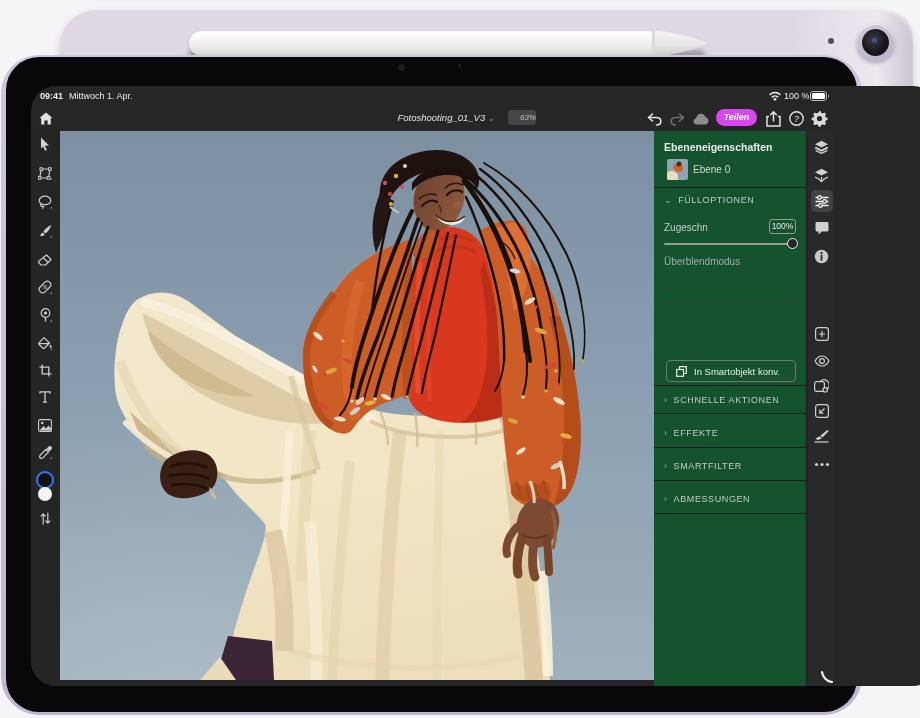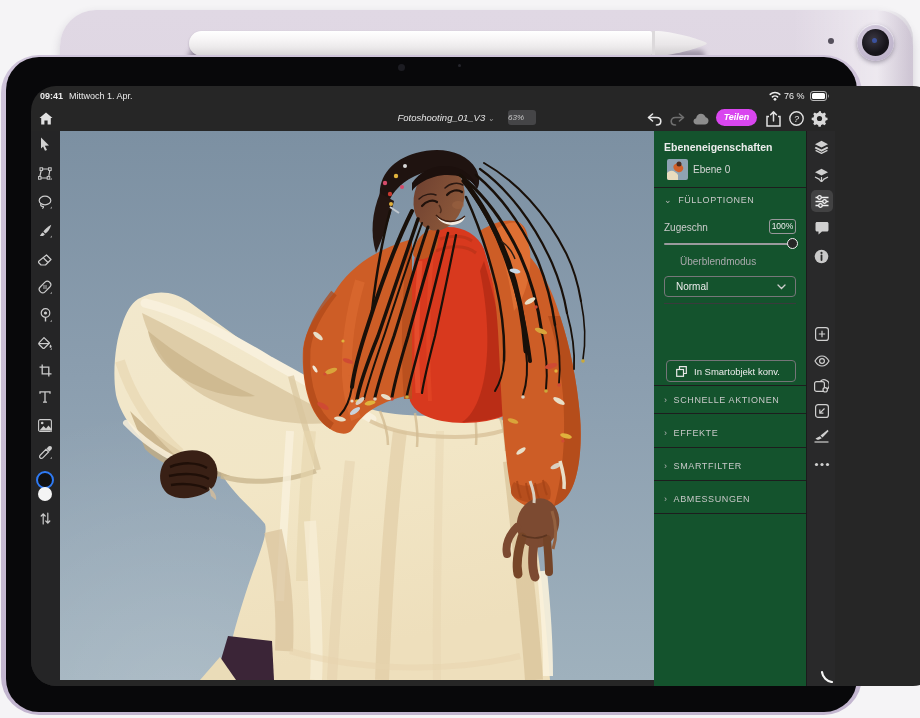--- a/index.html
+++ b/index.html
@@ -77,7 +77,7 @@
     <div class="abs statusbar">
       <span class="abs" style="left:9px;top:5px;font-weight:bold;">09:41</span>
       <span class="abs" style="left:38px;top:5px;">Mittwoch 1. Apr.</span>
-      <span class="abs" style="left:753px;top:5px;">76 %</span>
+      <span class="abs" style="left:753px;top:5px;">100 %</span>
       <svg class="abs" style="left:737px;top:4px;" width="14" height="11" viewBox="0 0 14 11">
         <circle cx="7" cy="9.3" r="1.4" fill="#ececec"></circle>
         <path d="M4.4,6.9 C5.8,5.6 8.2,5.6 9.6,6.9" fill="none" stroke="#ececec" stroke-width="1.5" stroke-linecap="round"></path>

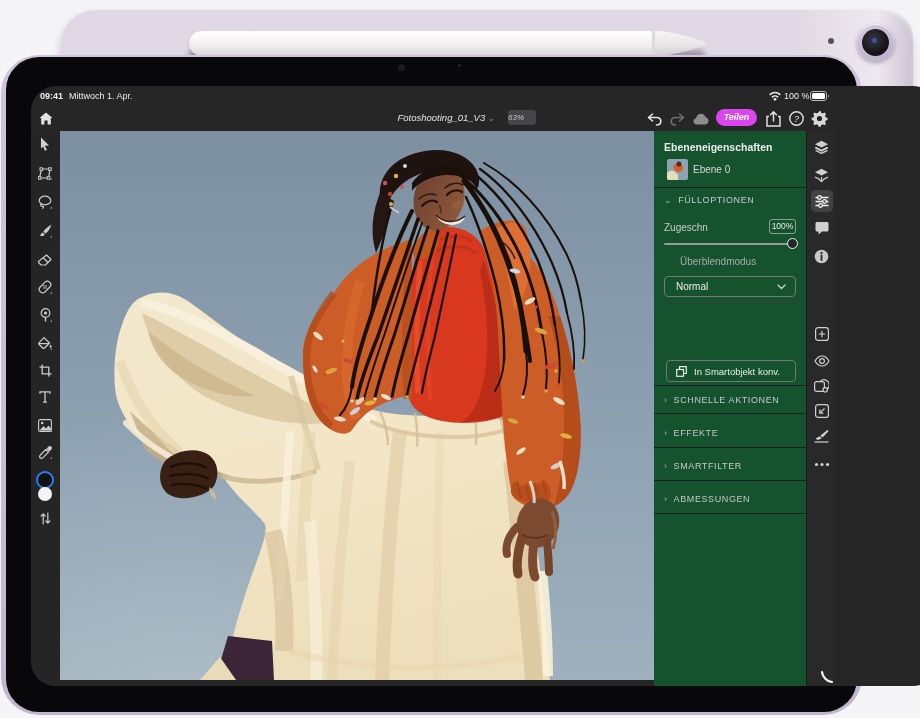--- a/index.html
+++ b/index.html
@@ -95,7 +95,7 @@
         <path d="M7,0.5 L13.5,6 L11.8,6 L11.8,12.5 L8.6,12.5 L8.6,8.6 L5.4,8.6 L5.4,12.5 L2.2,12.5 L2.2,6 L0.5,6 Z" fill="#e2e2e2"></path>
       </svg>
       <span class="abs" style="left:340px;top:8px;width:150px;text-align:center;color:#e4e4e4;font-size:9.5px;">Fotoshooting_01_V3 <span style="color:#9a9a9a;font-size:8px;">⌄</span></span>
-      <span class="abs" style="left:477px;top:6px;width:28px;height:15px;background:#454547;border-radius:3px;color:#c6c6c6;font-size:8px;text-align:left;line-height:15px;">63%</span>
+      <span class="abs" style="left:477px;top:6px;width:28px;height:15px;background:#454547;border-radius:3px;color:#c6c6c6;font-size:8px;text-align:right;line-height:15px;">63%</span>
 
       <svg class="abs" style="left:616px;top:9px;" width="15" height="13" viewBox="0 0 15 13">
         <path d="M5.5,1 L1.5,4.5 L5.5,8" fill="none" stroke="#e6e6e6" stroke-width="1.6" stroke-linecap="round" stroke-linejoin="round"></path>

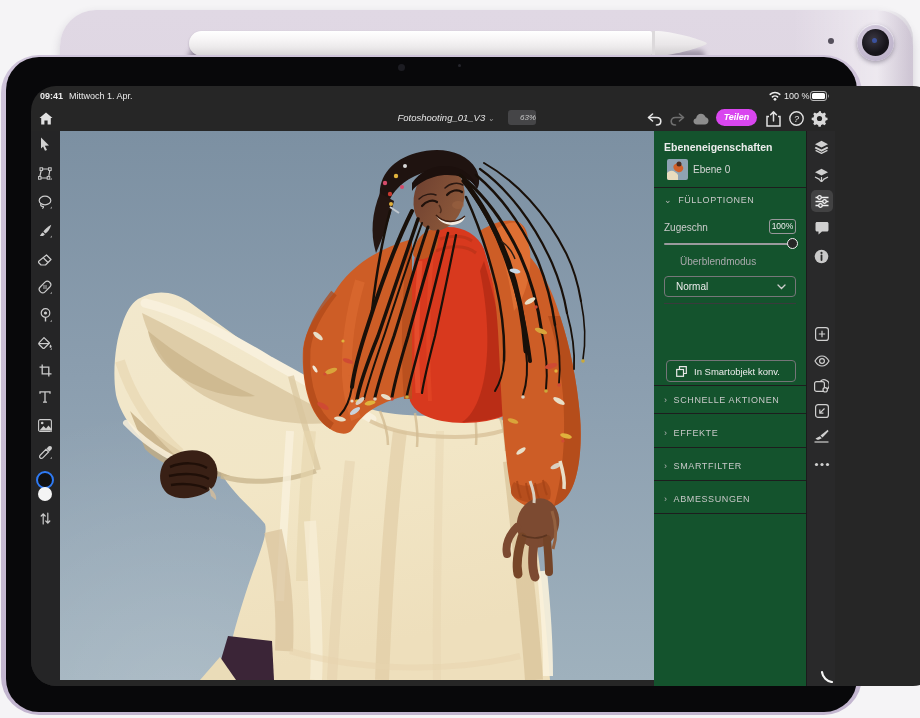--- a/index.html
+++ b/index.html
@@ -427,7 +427,7 @@
       <div class="abs" style="left:115px;top:88px;width:27px;height:15px;border:1px solid #98989b;border-radius:3px;box-sizing:border-box;color:#ececec;font-size:8.5px;text-align:center;line-height:13px;">100%</div>
       <div class="abs" style="left:10px;top:112px;width:131px;height:2px;background:#9a9a9d;border-radius:1px;"></div>
       <div class="abs" style="left:133px;top:107px;width:11px;height:11px;border:1.5px solid #f2f2f2;border-radius:50%;background:#262626;box-sizing:border-box;"></div>
-      <div class="abs" style="left:10px;top:125px;color:#a9a9ac;font-size:10px;margin-left:16px;">Überblendmodus</div>
+      <div class="abs" style="left:10px;top:125px;color:#a9a9ac;font-size:10px;">Überblendmodus</div>
       <div class="abs" style="left:10px;top:145px;width:132px;height:21px;border:1px solid #77777a;border-radius:4px;box-sizing:border-box;color:#ececec;font-size:10px;line-height:19px;">
         <span style="margin-left:11px;">Normal</span>
         <svg class="abs" style="right:9px;top:7px;" width="9" height="6" viewBox="0 0 9 6">

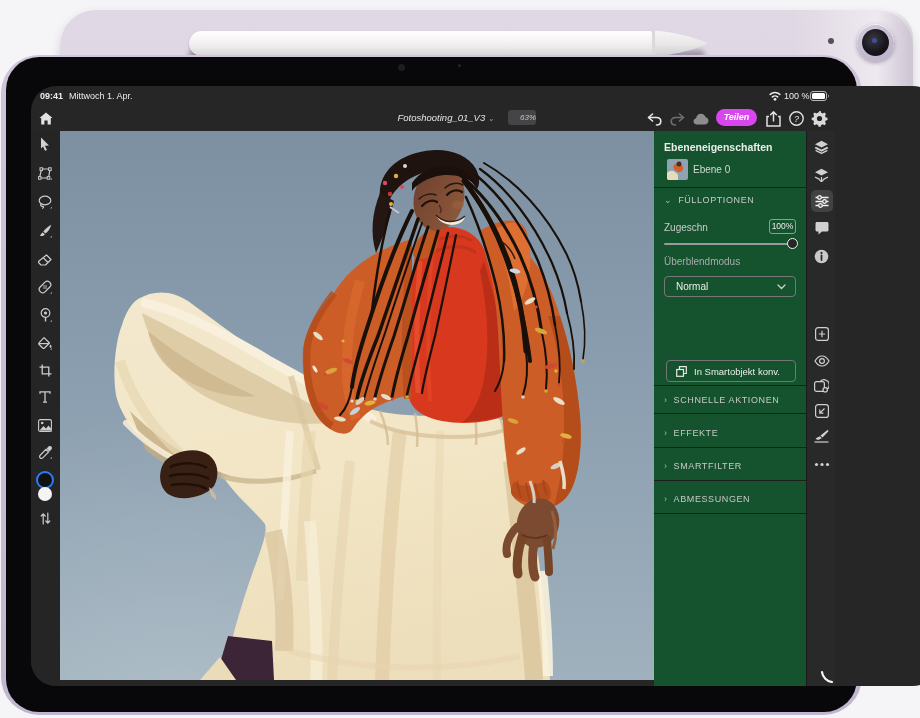--- a/index.html
+++ b/index.html
@@ -428,12 +428,6 @@
       <div class="abs" style="left:10px;top:112px;width:131px;height:2px;background:#9a9a9d;border-radius:1px;"></div>
       <div class="abs" style="left:133px;top:107px;width:11px;height:11px;border:1.5px solid #f2f2f2;border-radius:50%;background:#262626;box-sizing:border-box;"></div>
       <div class="abs" style="left:10px;top:125px;color:#a9a9ac;font-size:10px;">Überblendmodus</div>
-      <div class="abs" style="left:10px;top:145px;width:132px;height:21px;border:1px solid #77777a;border-radius:4px;box-sizing:border-box;color:#ececec;font-size:10px;line-height:19px;">
-        <span style="margin-left:11px;">Normal</span>
-        <svg class="abs" style="right:9px;top:7px;" width="9" height="6" viewBox="0 0 9 6">
-          <path d="M1,1 L4.5,4.5 L8,1" fill="none" stroke="#cfcfcf" stroke-width="1.3" stroke-linecap="round"></path>
-        </svg>
-      </div>
       <div class="hdiv" style="top:172px;left:10px;width:132px;background:#3a3a3c;"></div>
       <div class="btn" style="top:229px;">
         <svg style="margin:0 7px 0 9px;" width="11" height="11" viewBox="0 0 11 11">

